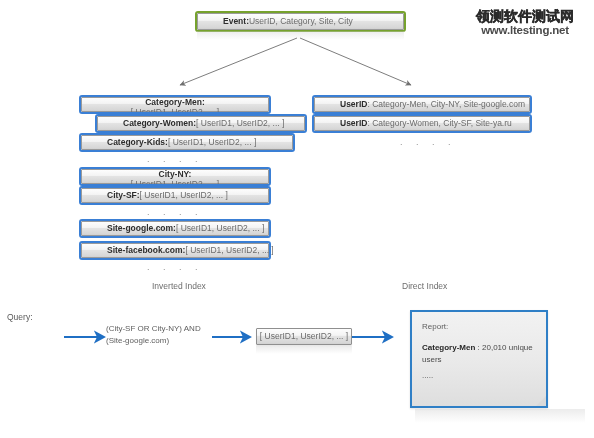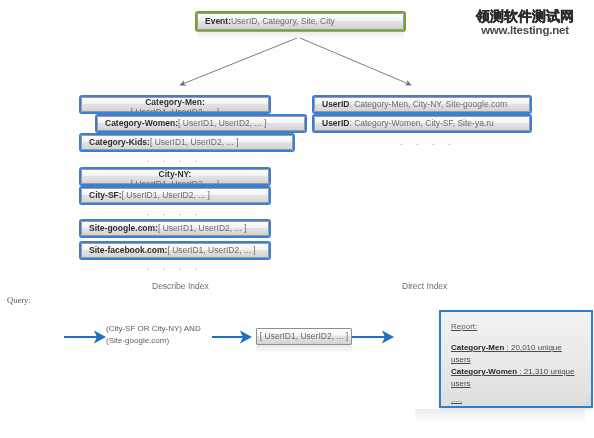--- a/index.html
+++ b/index.html
@@ -31,7 +31,7 @@
     border-radius: 1px;
     display: flex;
     align-items: center;
-    padding: 0 7px;
+    padding: 0 25px;
     font-size: 8.5px;
     line-height: 1.15;
     white-space: nowrap;

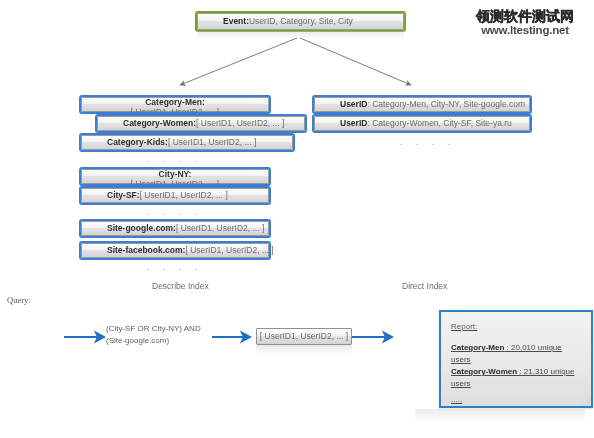--- a/index.html
+++ b/index.html
@@ -223,7 +223,7 @@
 </div>
 <div class="dots" style="left:400px; top:138px;">.   .   .   .</div>
 
-<div class="caption" style="left:152px; top:281px;">Describe Index</div>
+<div class="caption" style="left:152px; top:281px;">Inverted Index</div>
 <div class="caption" style="left:402px; top:281px;">Direct Index</div>
 
 <div class="query" style="left:7px; top:294px;font-family:Liberation Serif, serif;">

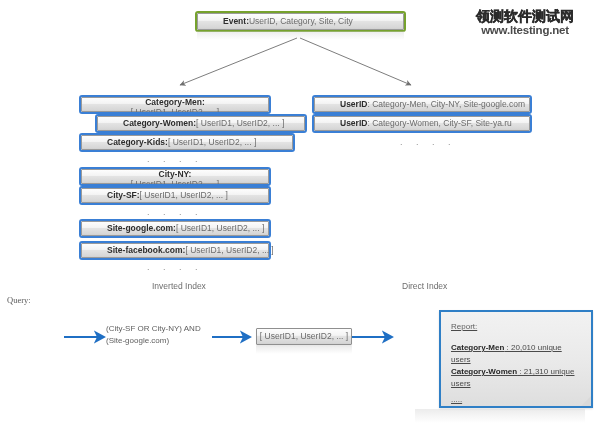--- a/index.html
+++ b/index.html
@@ -226,7 +226,7 @@
 <div class="caption" style="left:152px; top:281px;">Inverted Index</div>
 <div class="caption" style="left:402px; top:281px;">Direct Index</div>
 
-<div class="query" style="left:7px; top:294px;font-family:Liberation Serif, serif;">
+<div class="query" style="left:7px; top:311px;">
   <span class="q-lead">Query:</span><br>
 </div>
 

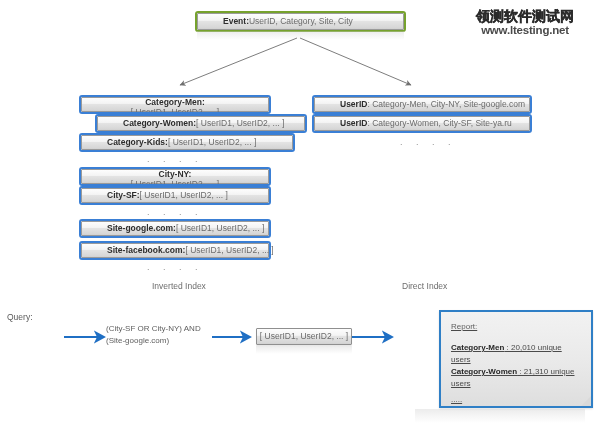--- a/index.html
+++ b/index.html
@@ -240,7 +240,7 @@
 </div>
 <div class="reflect" style="left:256px; top:346px; width:96px; height:8px;"></div>
 
-<div class="report" style="left:439px; top:310px; width:154px; height:98px;text-decoration:underline;">
+<div class="report" style="left:410px; top:310px; width:138px; height:98px;">
   <div class="r-title">Report:</div>
   <div>
     <b>Category-Men</b><span> : 20,010 unique users</span>

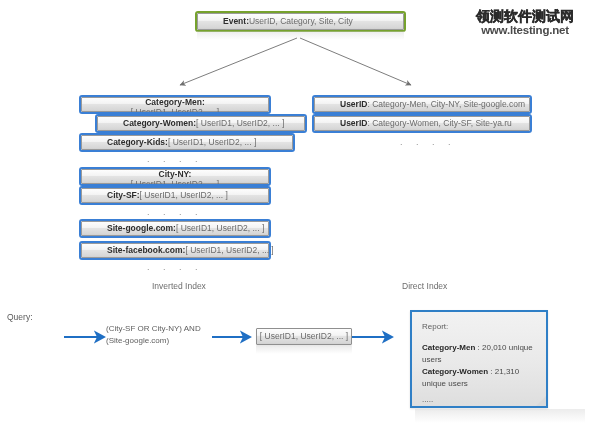--- a/index.html
+++ b/index.html
@@ -245,9 +245,6 @@
   <div>
     <b>Category-Men</b><span> : 20,010 unique users</span>
   </div>
-  <div>
-    <b>Category-Women</b><span> : 21,310 unique users</span>
-  </div>
   <div style="margin-top:4px;">.....</div>
   <span class="fold"></span>
   <span class="fold-inner"></span>

